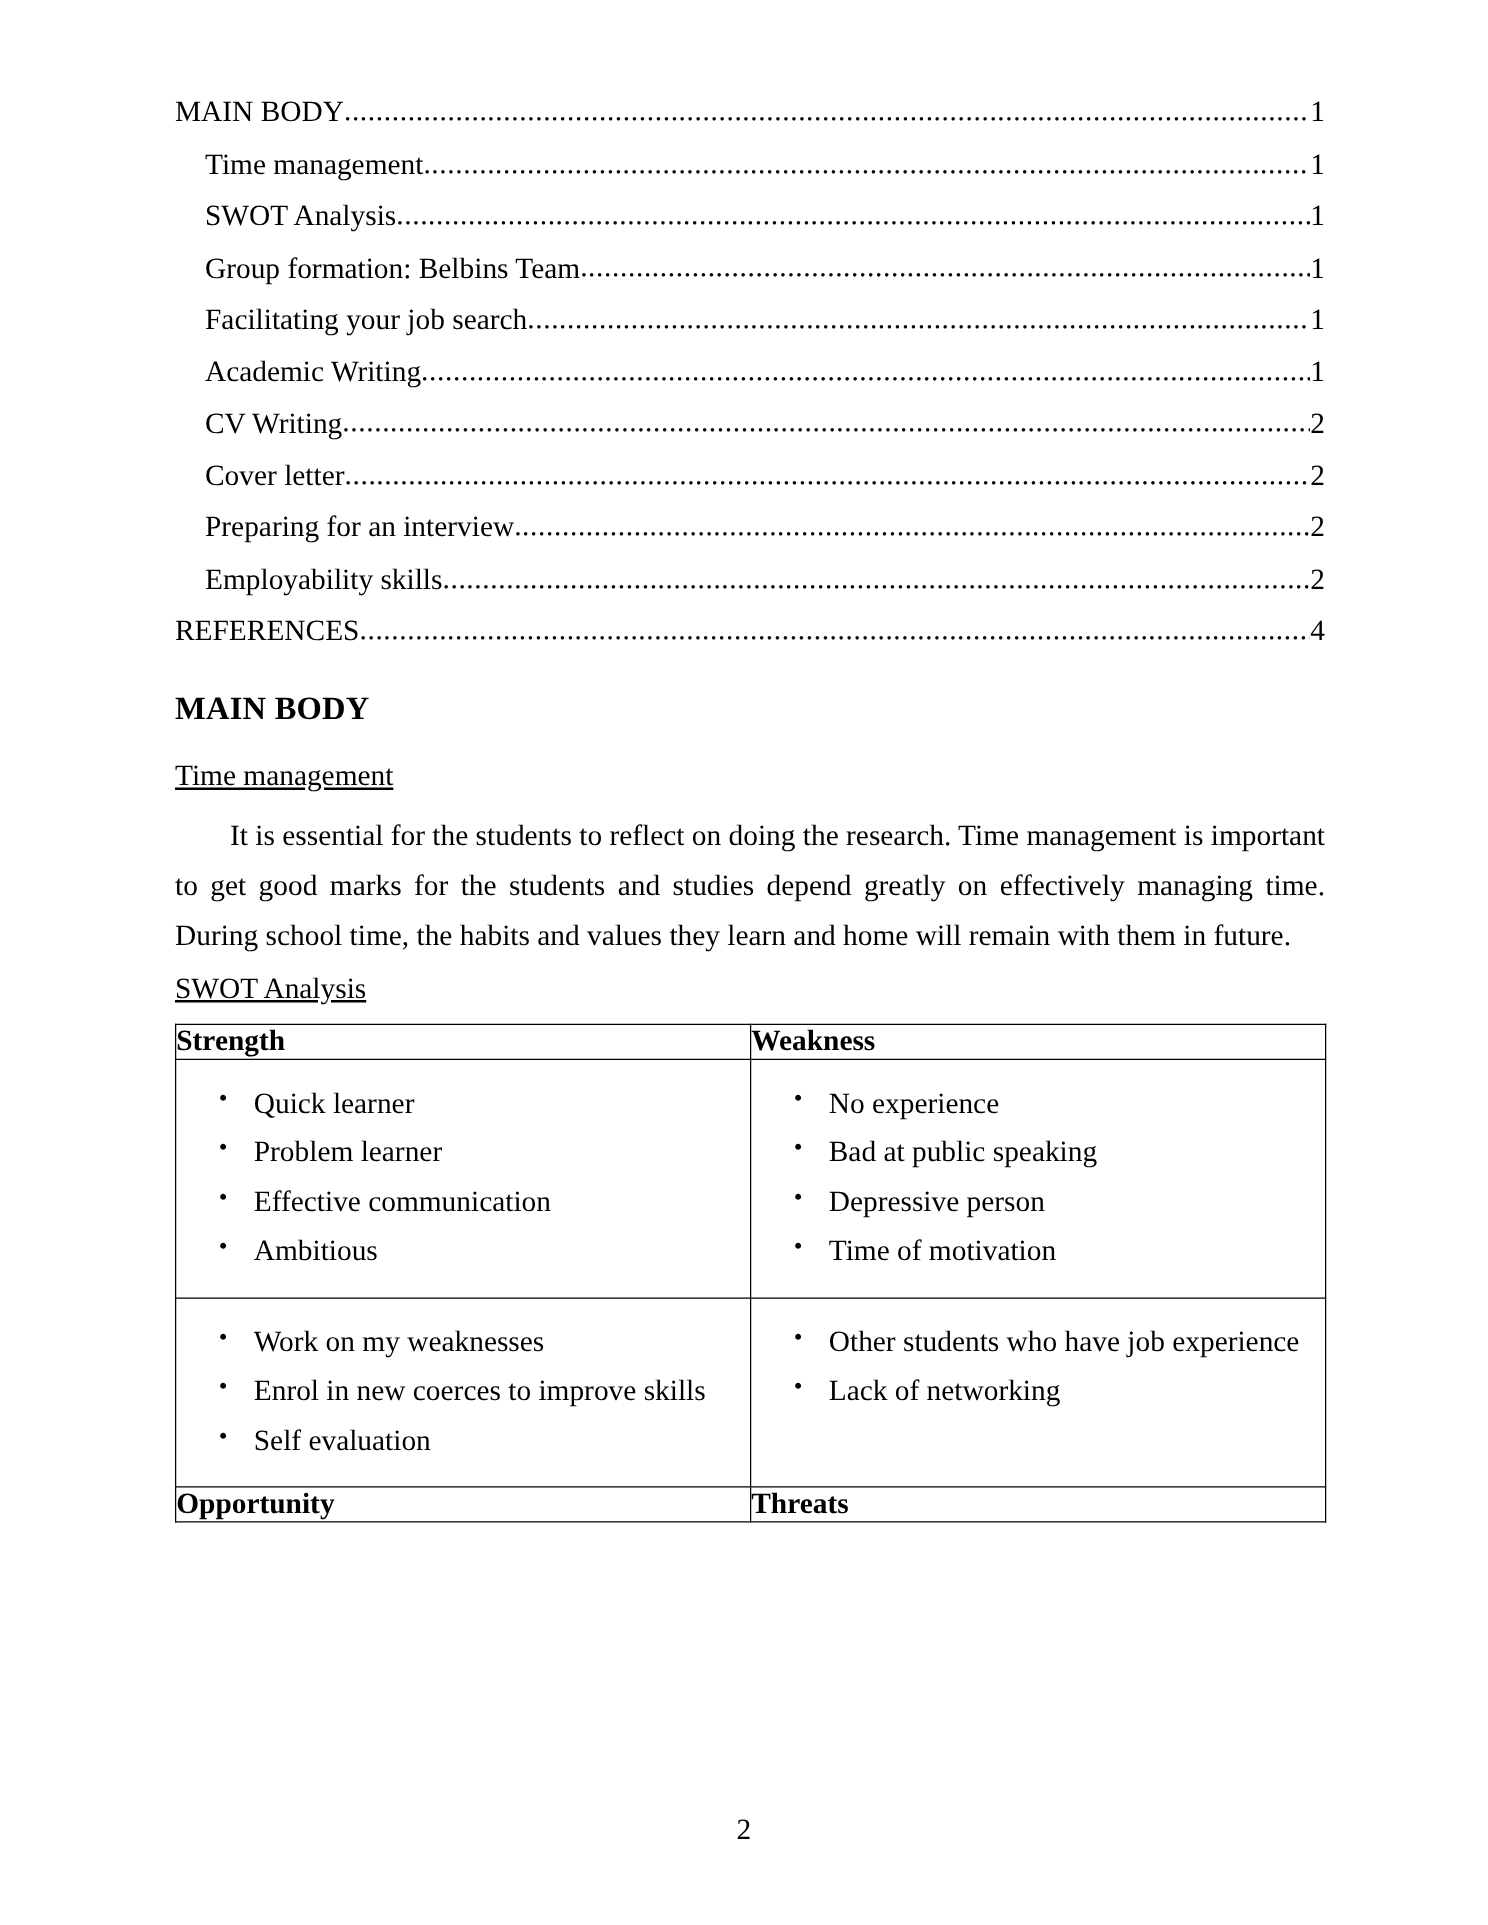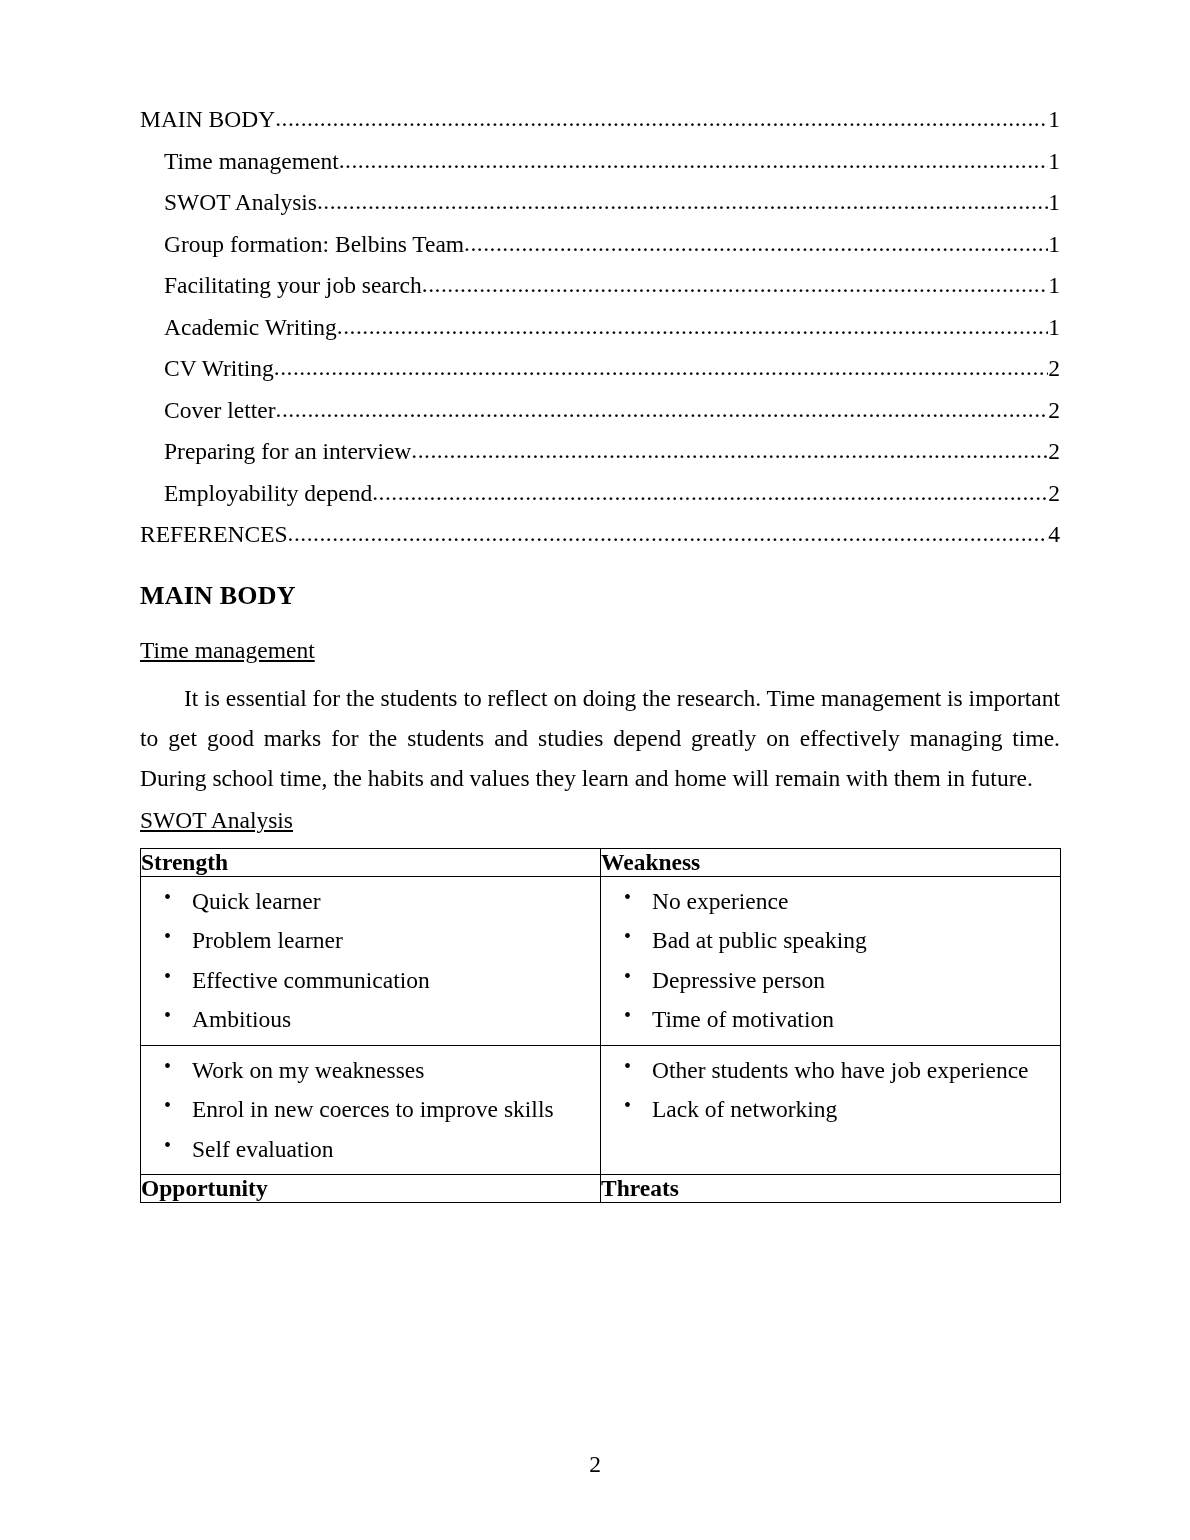--- a/index.html
+++ b/index.html
@@ -19,7 +19,7 @@
     width: 1190px;
     height: 1540px;
     box-sizing: border-box;
-    padding: 108px 130px 60px 140px;
+    padding: 79px 130px 60px 140px;
   }
 
   

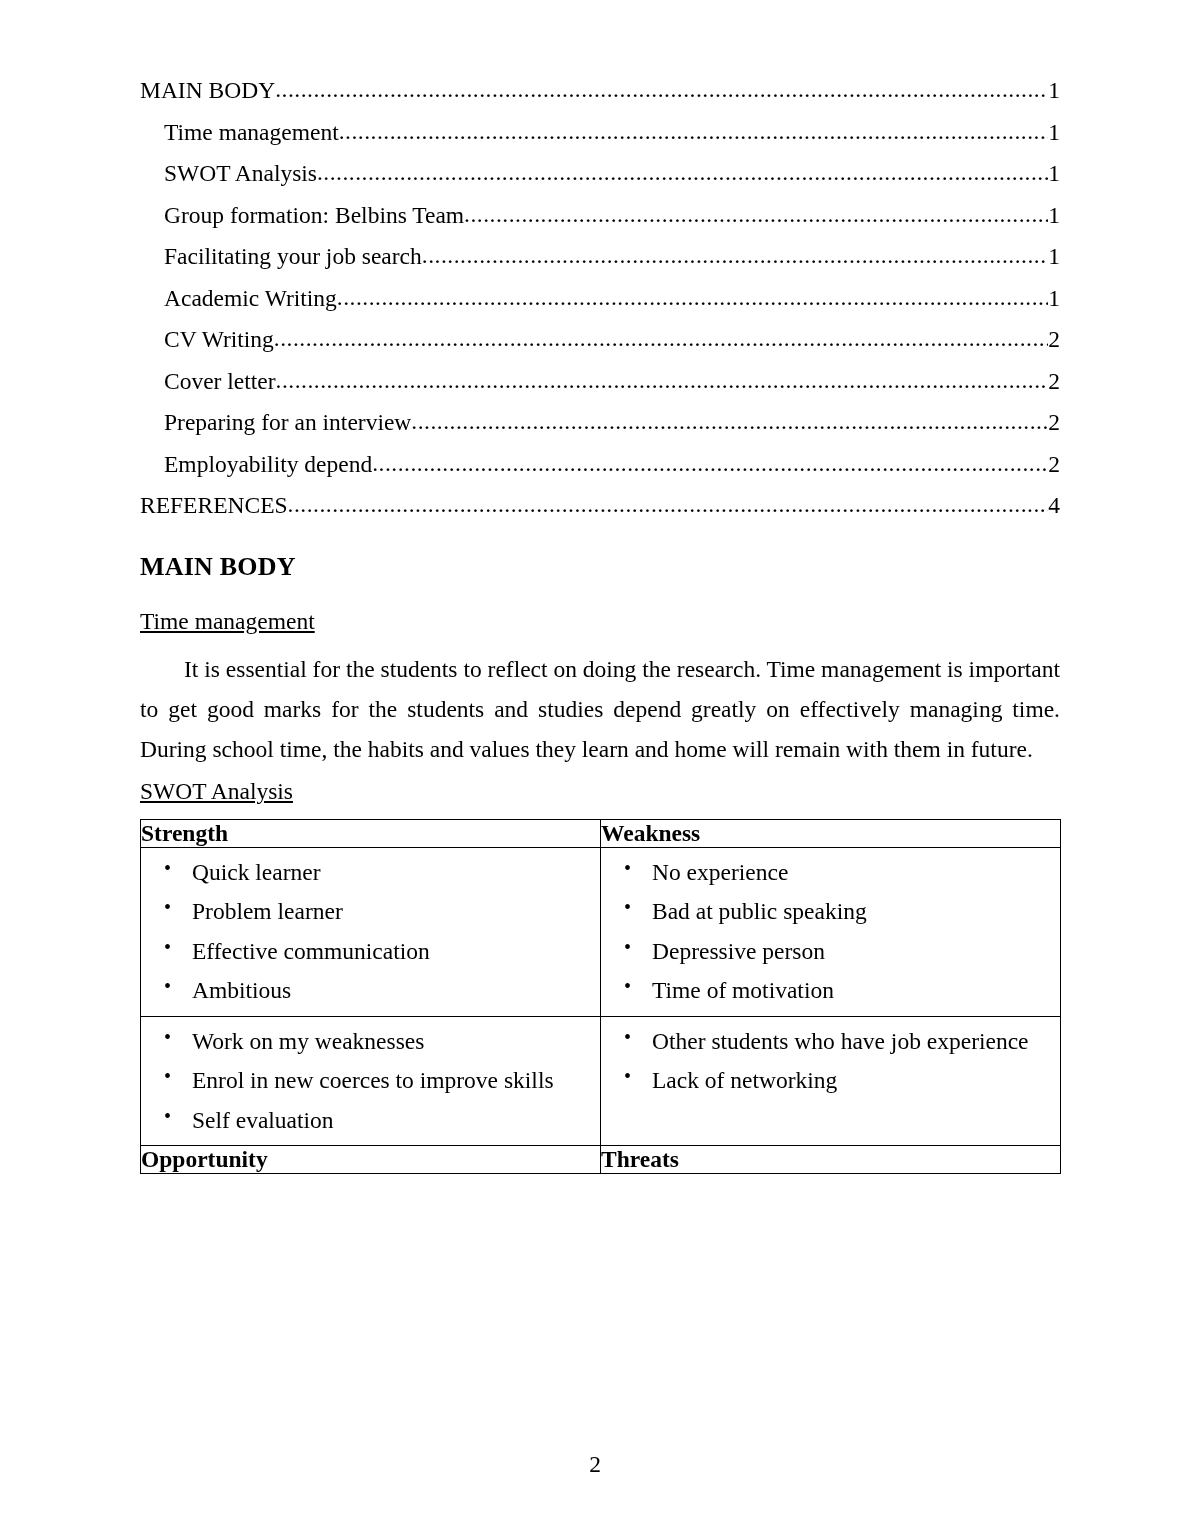--- a/index.html
+++ b/index.html
@@ -194,7 +194,7 @@
     </div>
 
     <div class="toc-row level-2">
-      <span class="toc-label">Employability depend</span>
+      <span class="toc-label">Employability skills</span>
       <span class="toc-dots">................................................................................................................................................................................................</span>
       <span class="toc-page">2</span>
     </div>

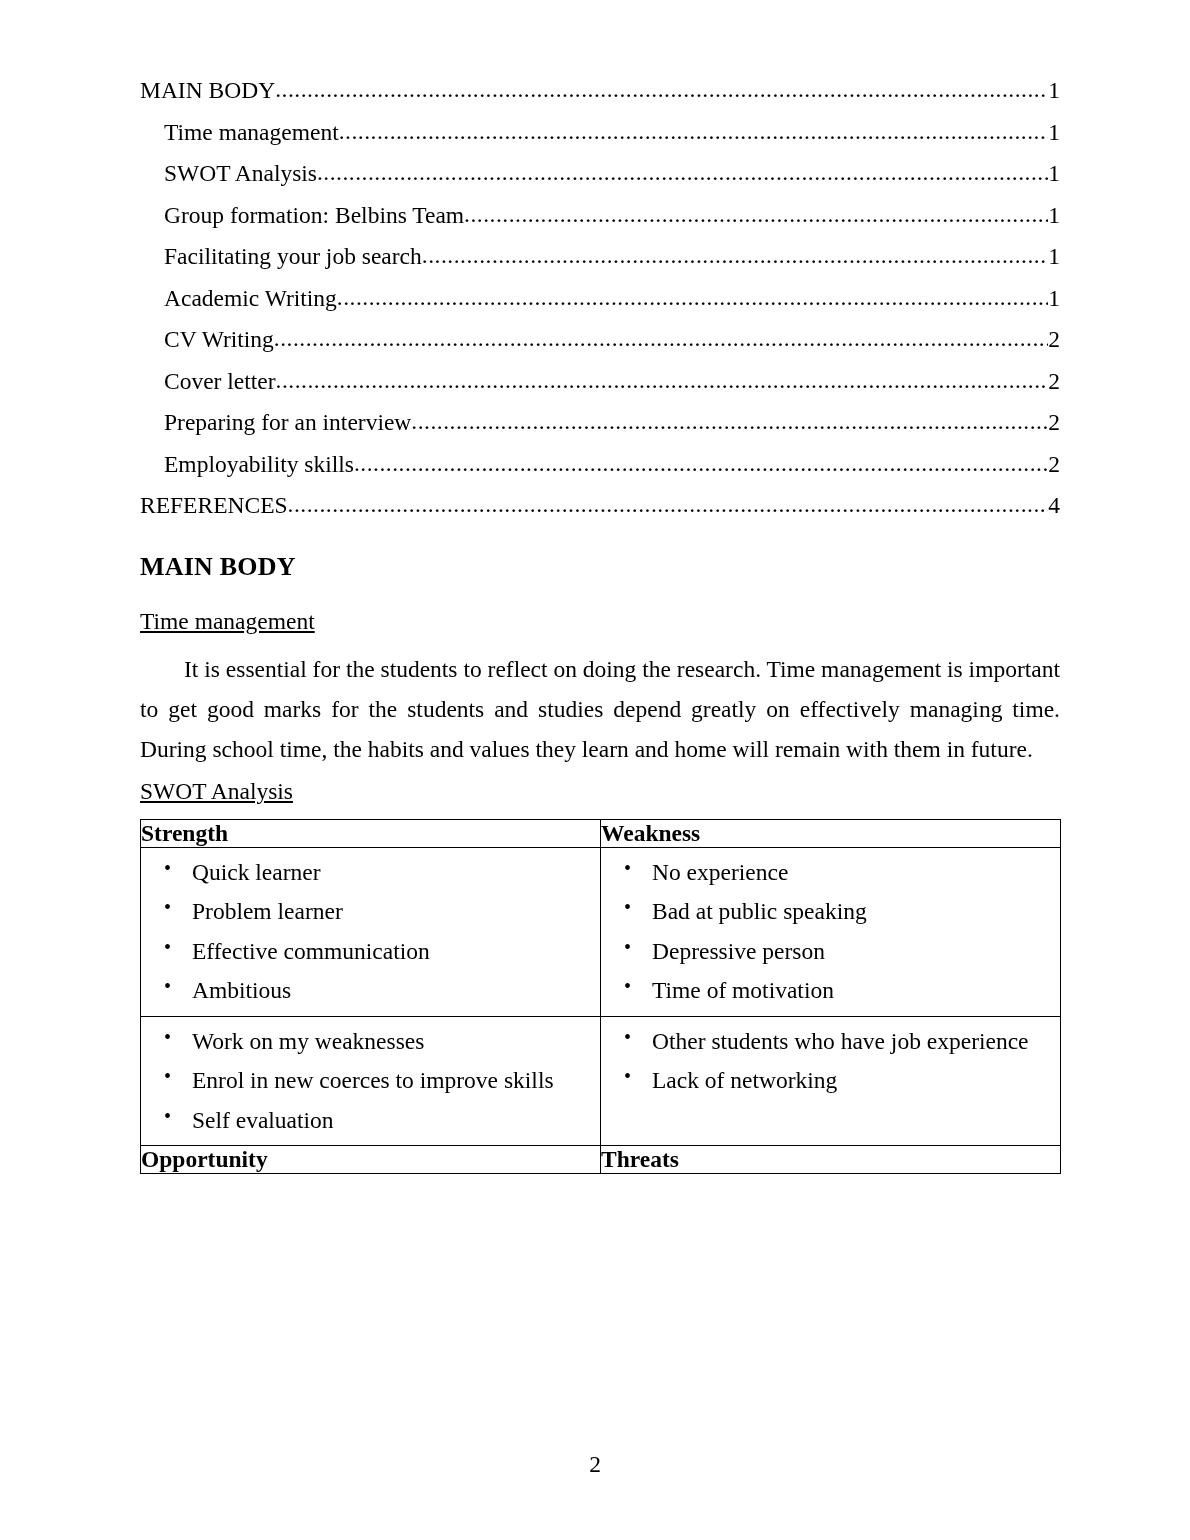--- a/index.html
+++ b/index.html
@@ -101,7 +101,7 @@
     padding: 10px 14px 14px 14px;
   }
   ul.swot-list {
-    margin: 5px;
+    margin: 16px;
     padding: 0 0 0 46px;
     list-style: none;
   }

